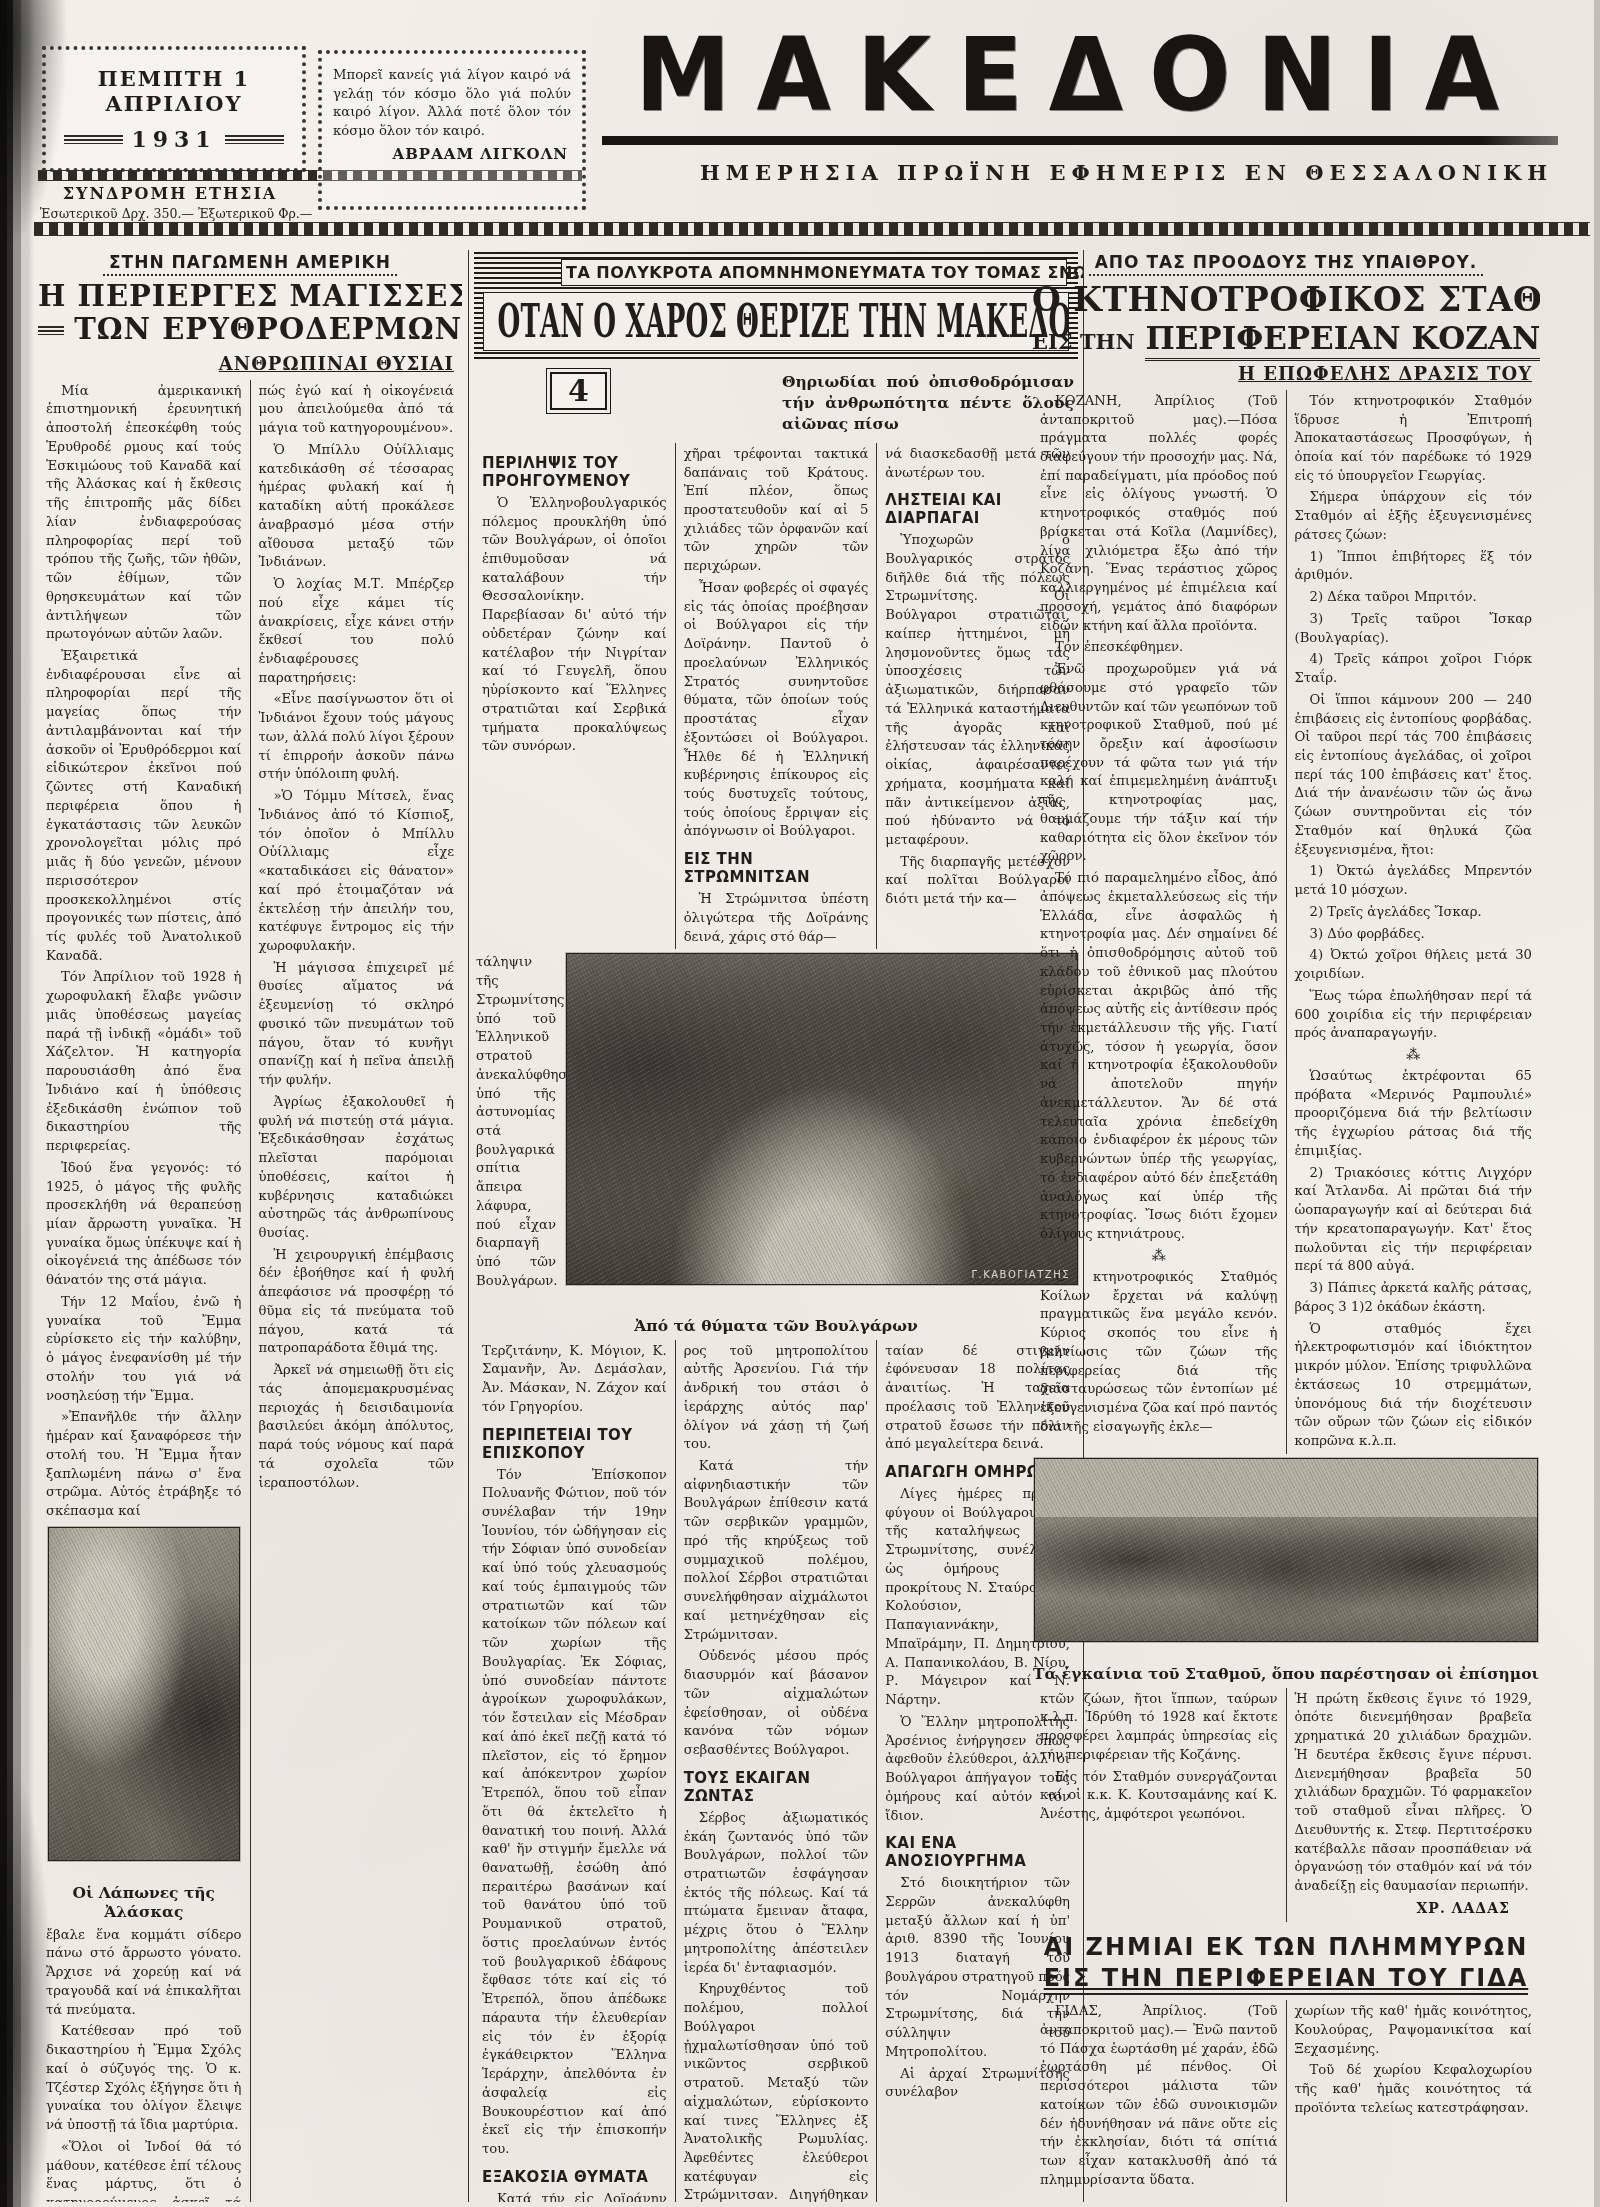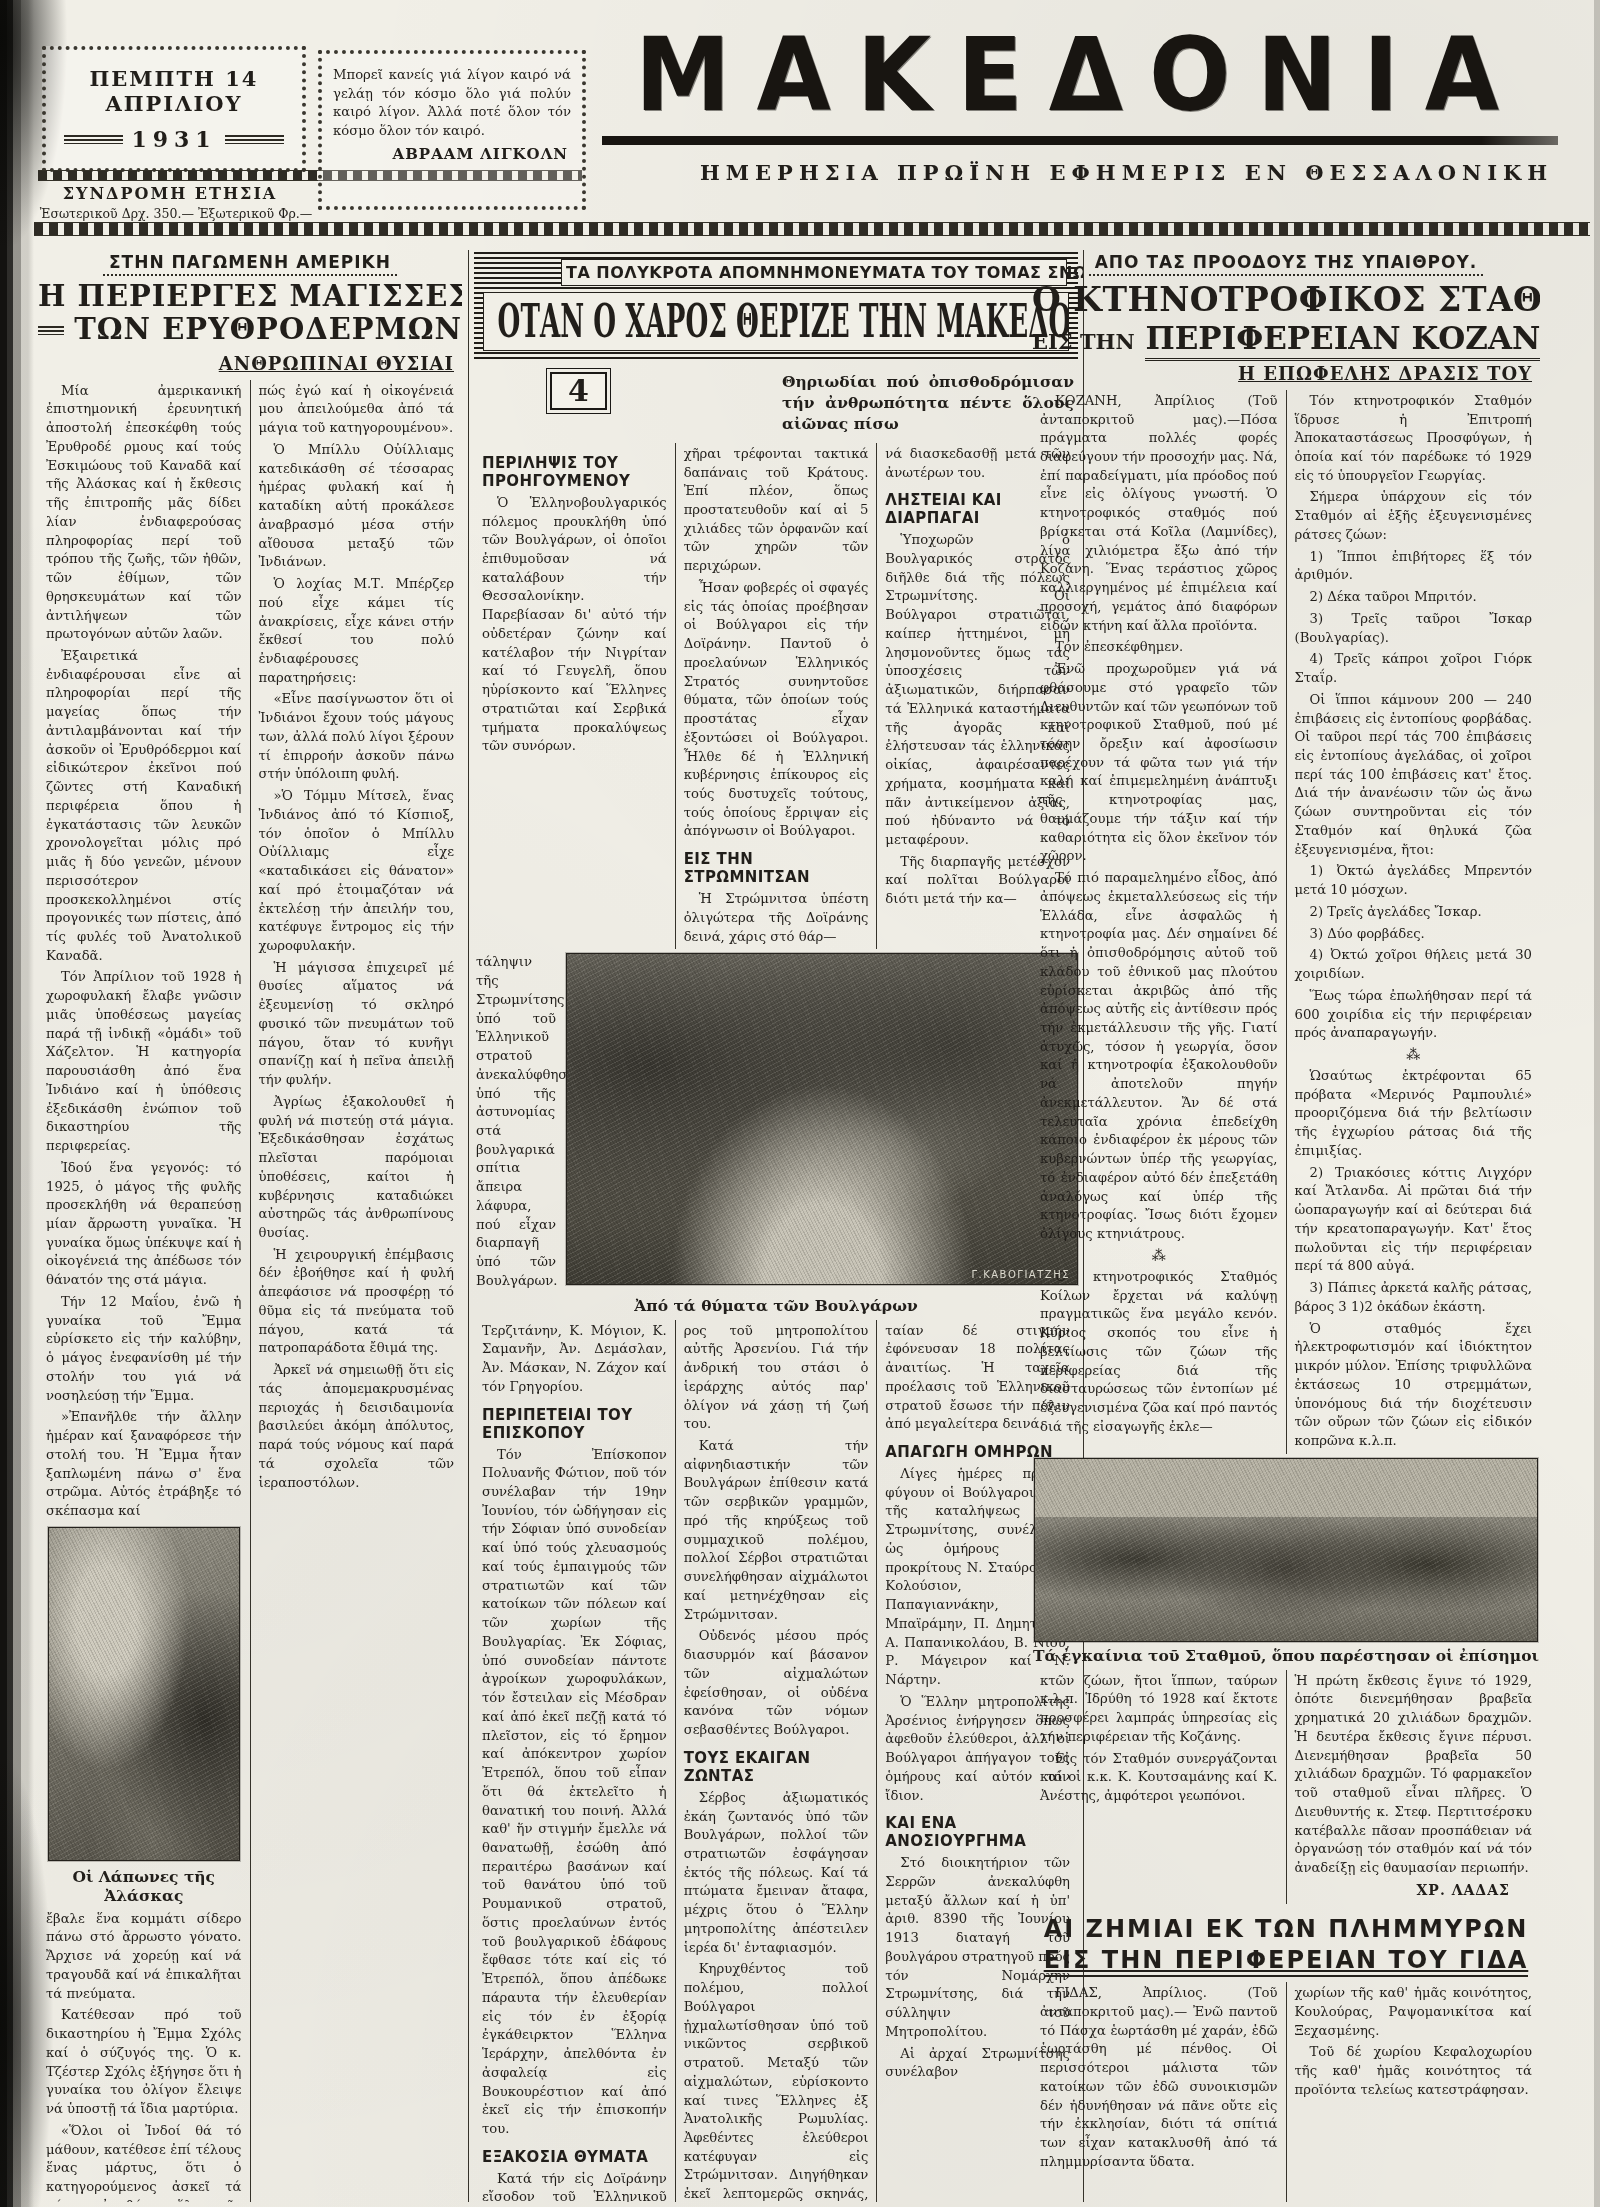--- a/index.html
+++ b/index.html
@@ -123,7 +123,7 @@
   <div class="edge-right"></div>
 
   <div class="obox" style="left:42px;top:46px;width:256px;height:118px;">
-    <div class="date-line">ΠΕΜΠΤΗ 14 ΑΠΡΙΛΙΟΥ</div>
+    <div class="date-line">ΠΕΜΠΤΗ 1 ΑΠΡΙΛΙΟΥ</div>
     <div class="year-row">
       <div class="mrule"></div>
       <div class="year">1931</div>

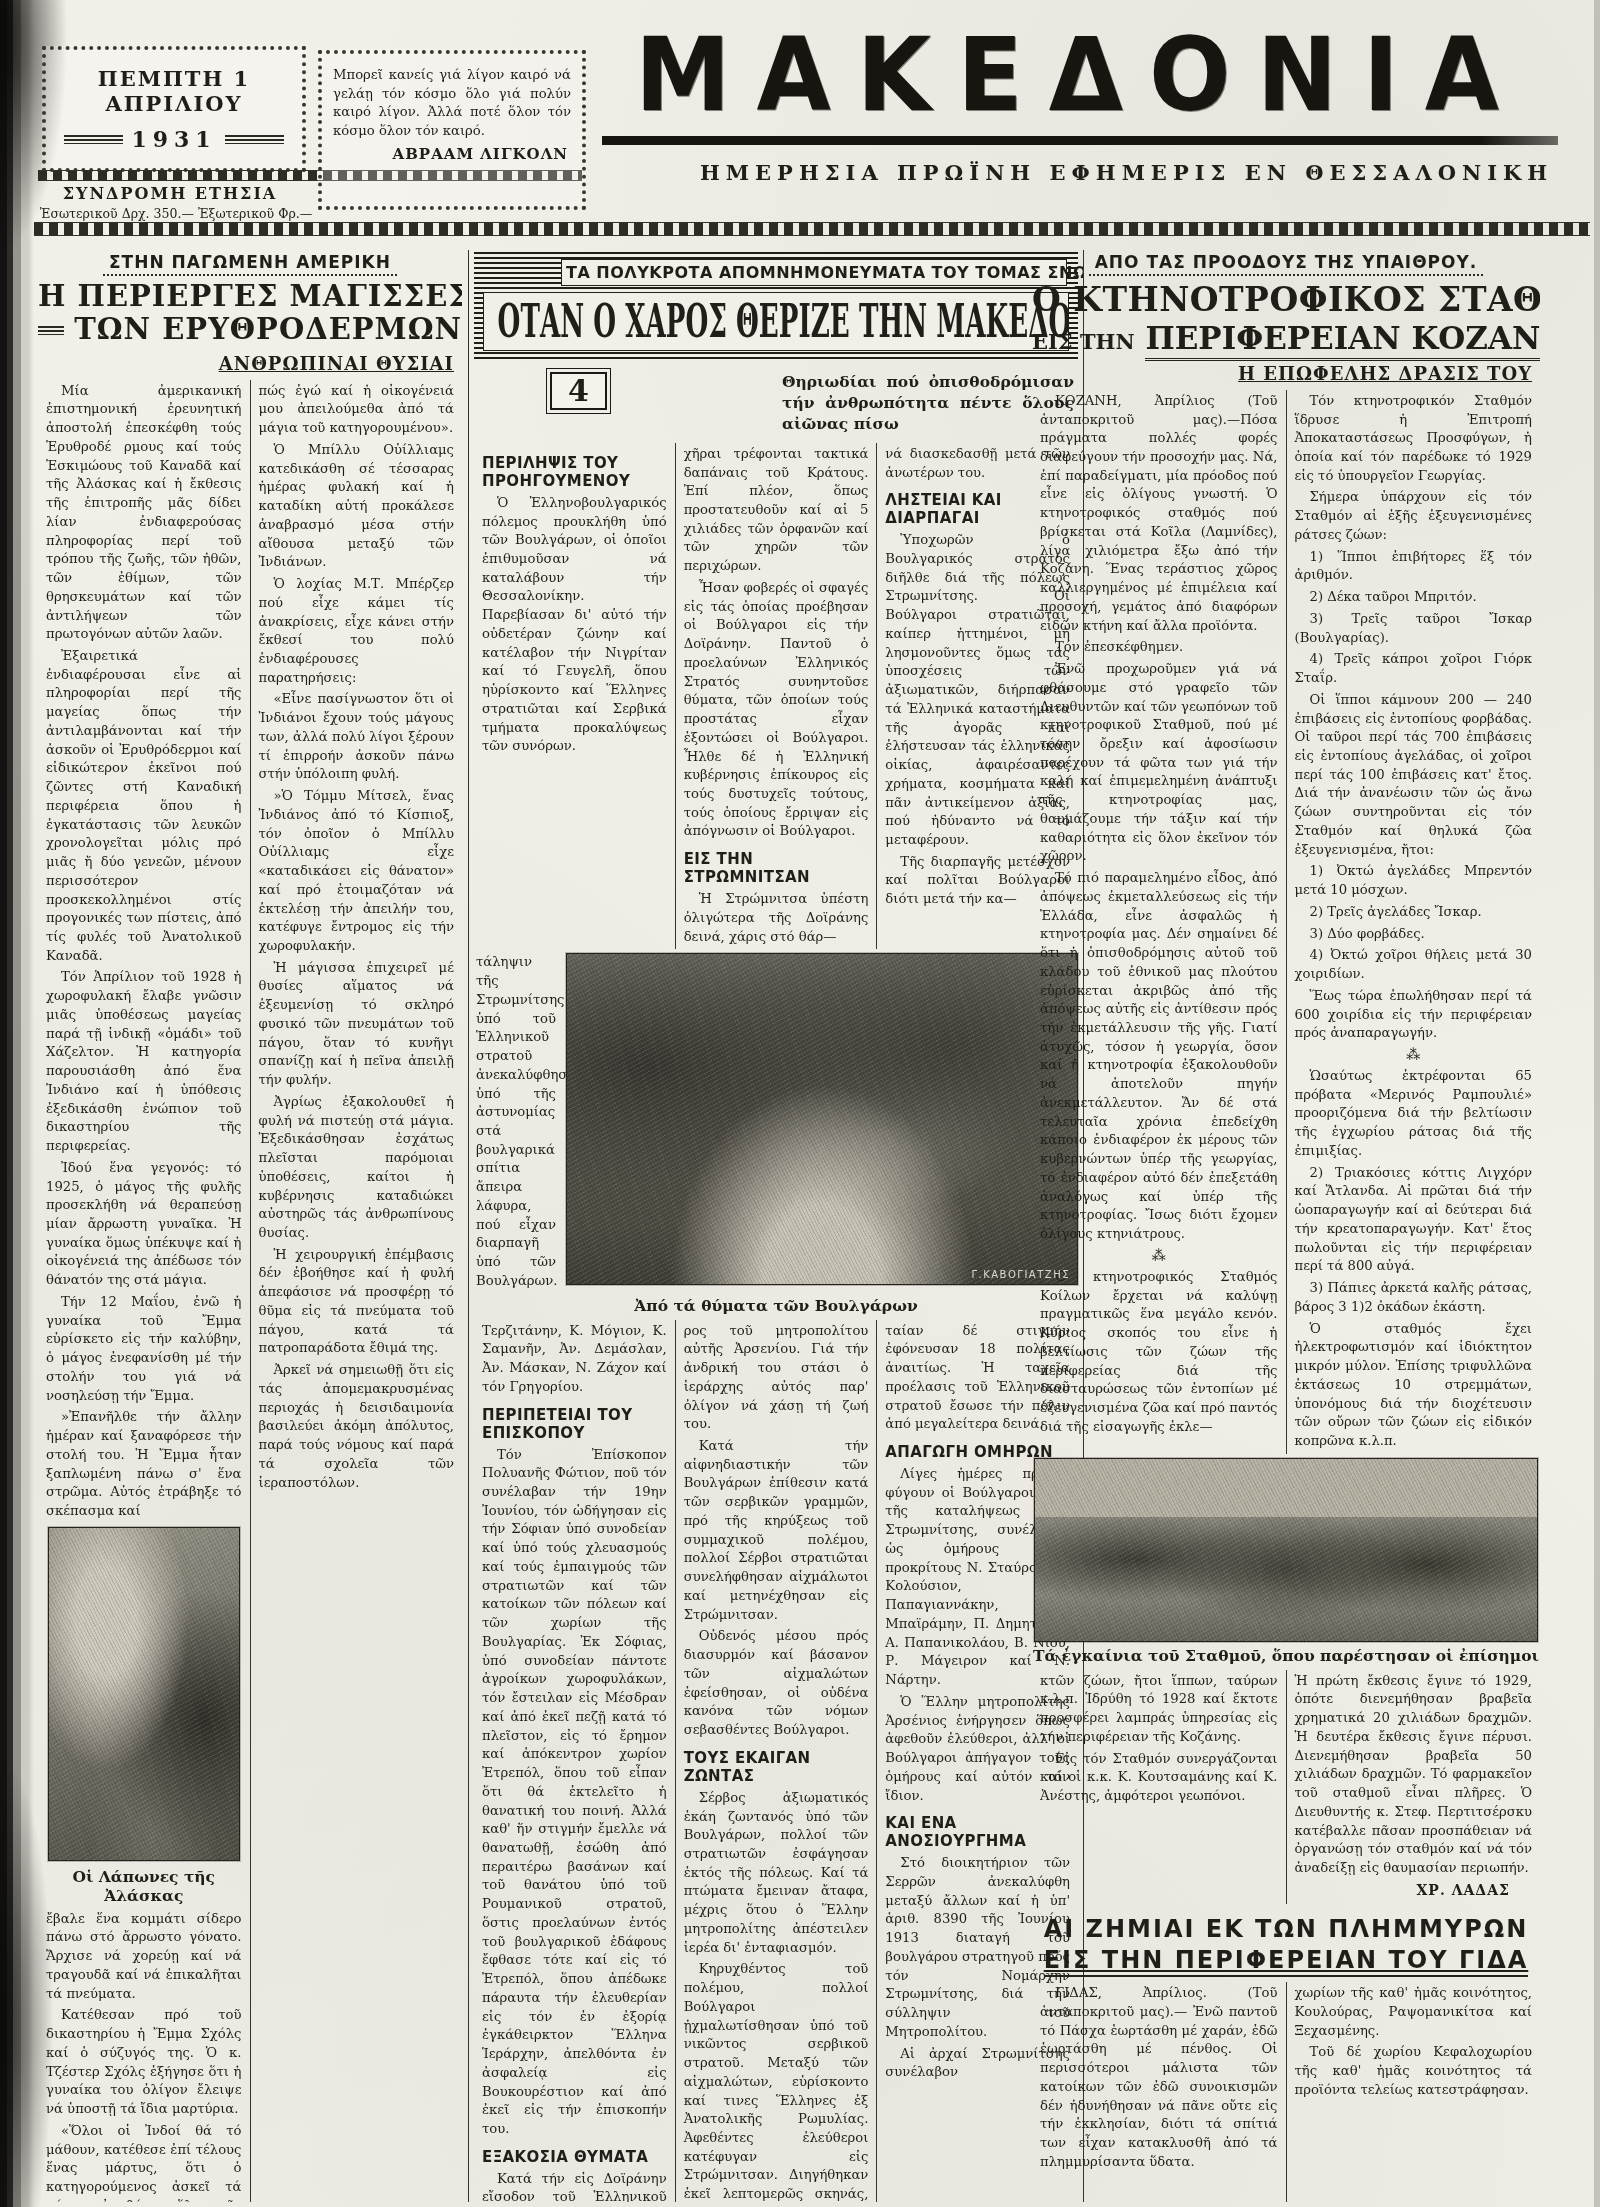--- a/index.html
+++ b/index.html
@@ -61,7 +61,7 @@
   .sec-head{font:bold 15px "DejaVu Sans",sans-serif;letter-spacing:.4px;margin:9px 0 4px;}
   .sig{font:bold 14px "DejaVu Serif",serif;text-align:right;padding-right:22px;margin:4px 0 6px;letter-spacing:1px;}
   .star-sep{text-align:center;font:14px "DejaVu Serif",serif;margin:4px 0;}
-  .caption{font:bold 15.5px "DejaVu Serif",serif;text-align:center;margin:2px 0 5px;}
+  .caption{font:bold 15.5px "DejaVu Serif",serif;text-align:center;margin:22px 0 5px;}
 
   
   .photo{position:relative;border:1px solid #24211c;box-shadow:0 0 0 1px rgba(36,33,28,.25);}

